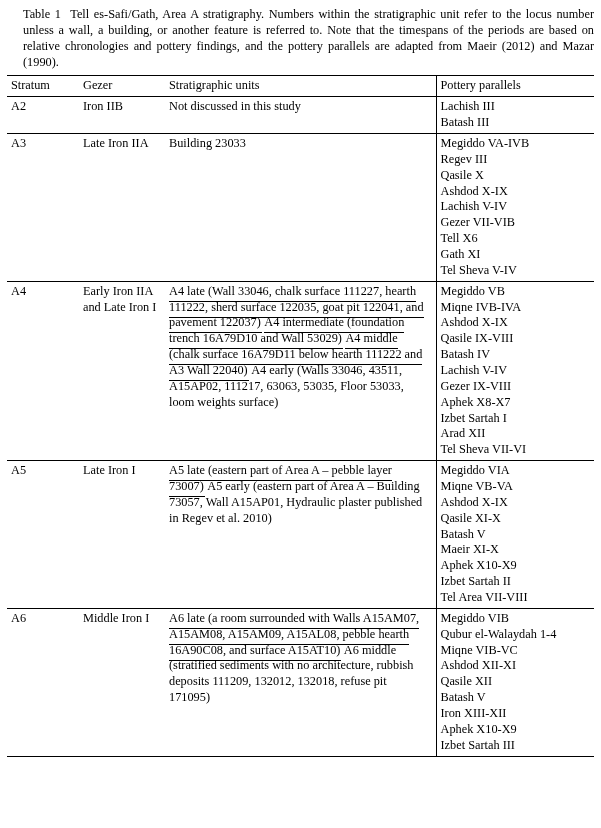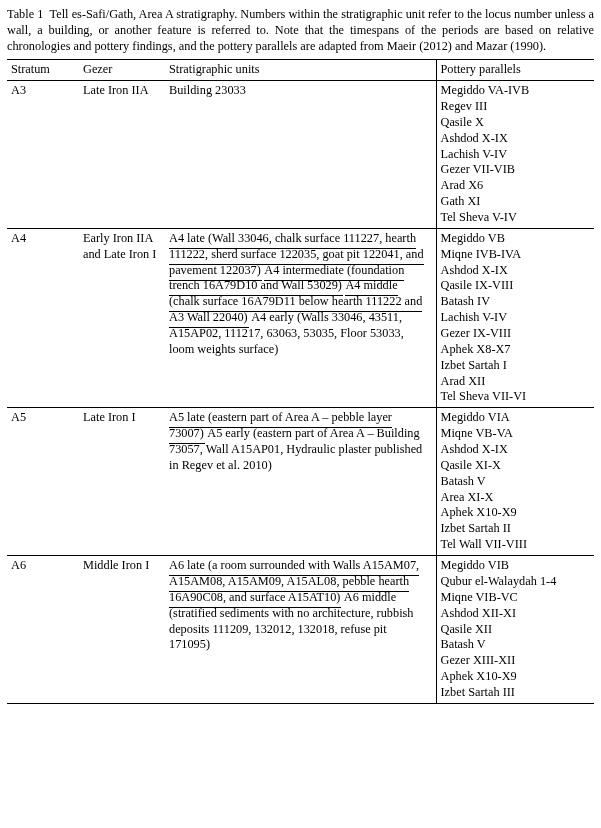--- a/index.html
+++ b/index.html
@@ -21,7 +21,7 @@
     font-size: 12.3px;
     line-height: 1.31;
     text-align: justify;
-    margin: 0 0 5px 0;
+    margin: 0 0 5px 16px;
   }
   .caption .lbl { }
   .caption .num { }

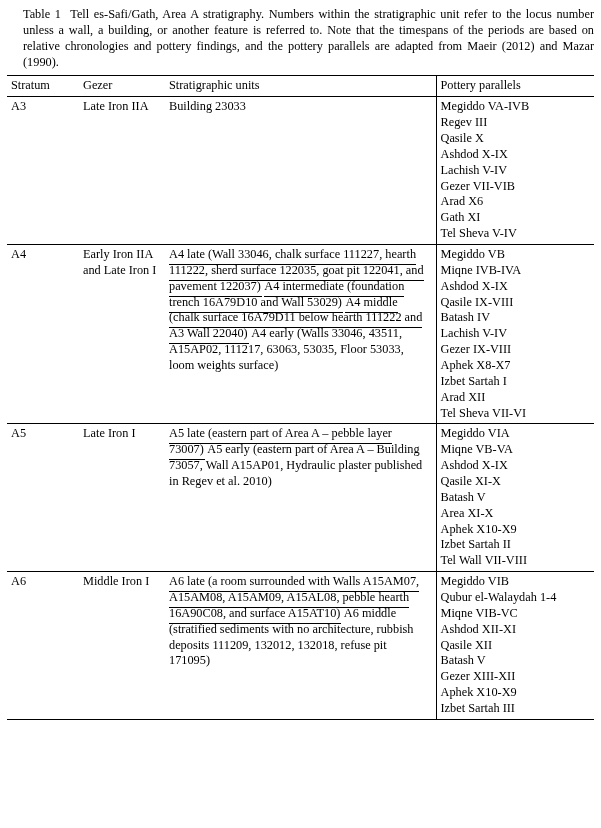--- a/index.html
+++ b/index.html
@@ -111,6 +111,19 @@
     </thead>
     <tbody>
 
+      <tr class="stratrow">
+        <td class="strat-label">A2</td>
+        <td class="strat-label">Iron IIB</td>
+        <td class="col3">
+          <span class="subunits">
+            <span class="sub">Not discussed in this study</span>
+          </span>
+        </td>
+        <td class="vsep pottery">
+          <div>Lachish III</div>
+          <div>Batash III</div>
+        </td>
+      </tr>
 
       <tr class="stratrow">
         <td class="strat-label">A3</td>

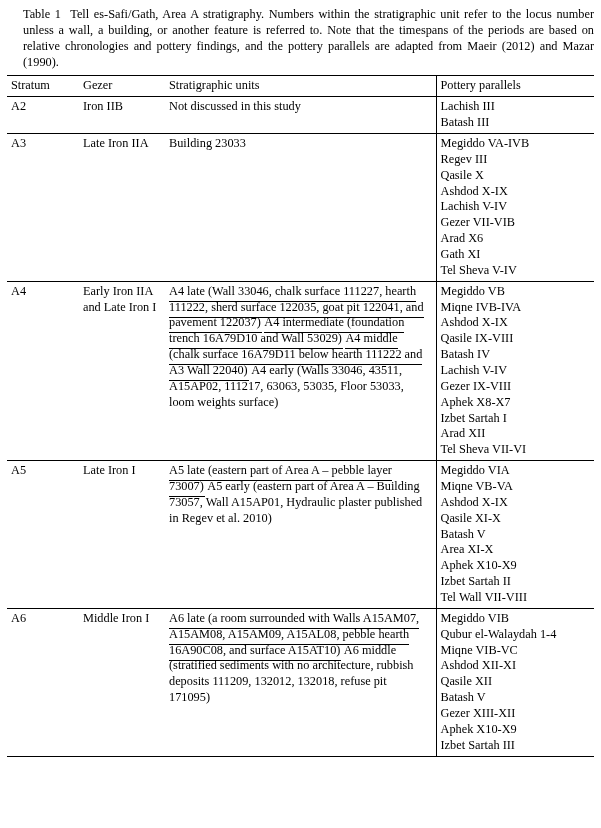--- a/index.html
+++ b/index.html
@@ -140,7 +140,7 @@
           <div>Ashdod X-IX</div>
           <div>Lachish V-IV</div>
           <div>Gezer VII-VIB</div>
-          <div>Arad X6</div>
+          <div>Tell X6</div>
           <div>Gath XI</div>
           <div>Tel Sheva V-IV</div>
         </td>

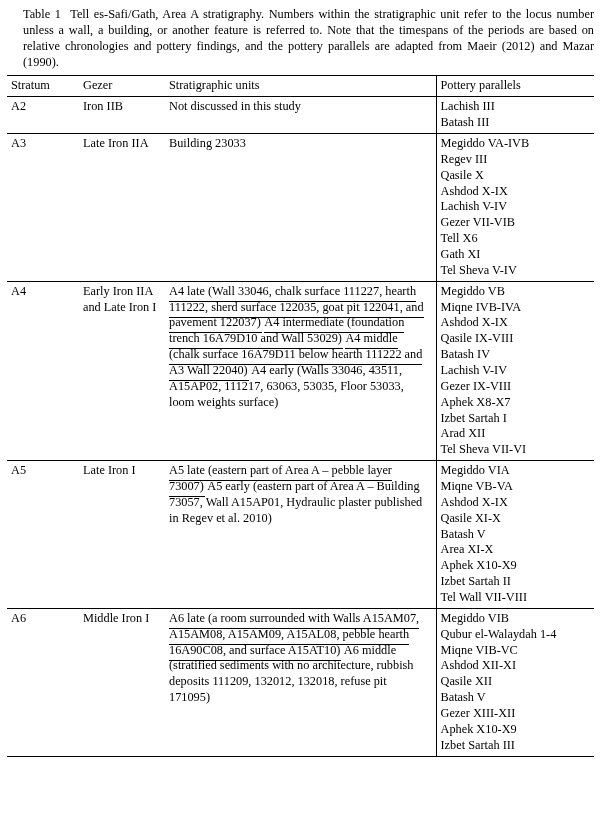--- a/index.html
+++ b/index.html
@@ -187,7 +187,7 @@
           <div>Ashdod X-IX</div>
           <div>Qasile XI-X</div>
           <div>Batash V</div>
-          <div>Area XI-X</div>
+          <div>Maeir XI-X</div>
           <div>Aphek X10-X9</div>
           <div>Izbet Sartah II</div>
           <div>Tel Wall VII-VIII</div>

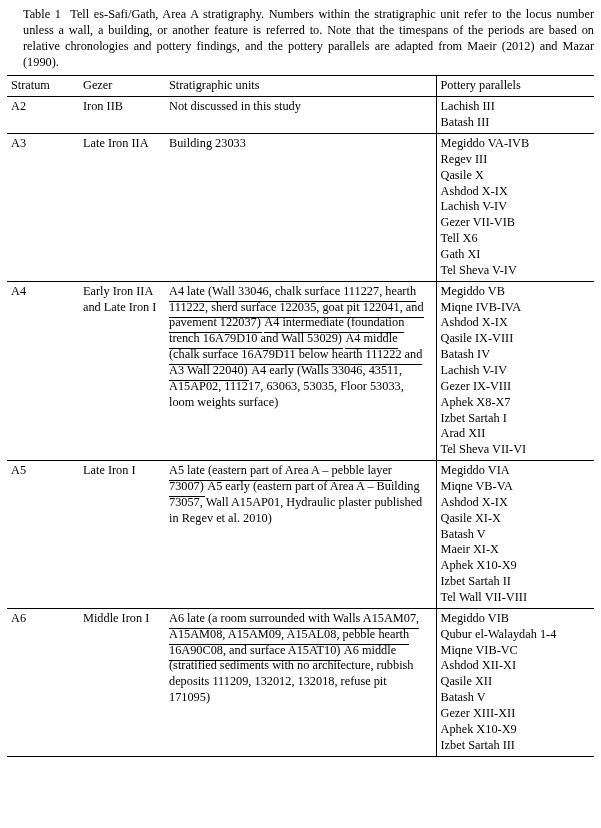--- a/index.html
+++ b/index.html
@@ -190,7 +190,7 @@
           <div>Maeir XI-X</div>
           <div>Aphek X10-X9</div>
           <div>Izbet Sartah II</div>
-          <div>Tel Wall VII-VIII</div>
+          <div>Tel Area VII-VIII</div>
         </td>
       </tr>
 

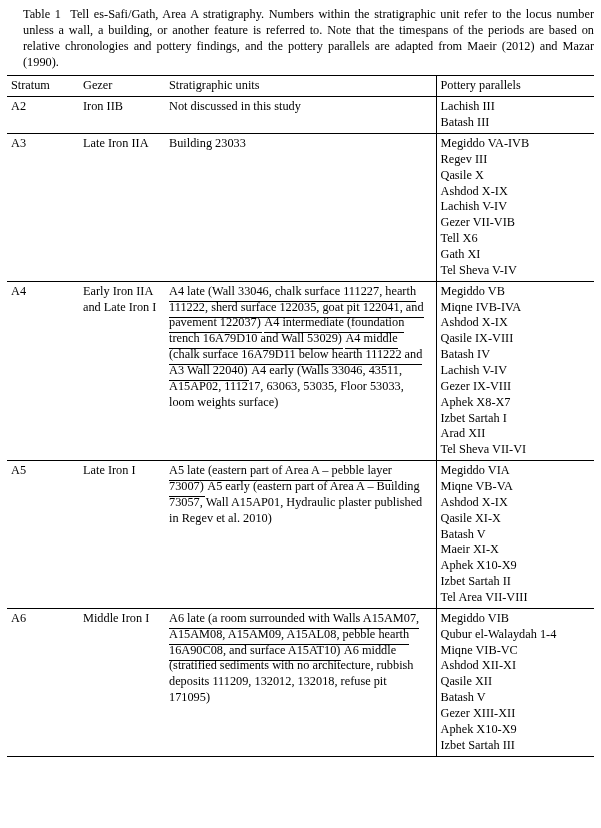--- a/index.html
+++ b/index.html
@@ -210,7 +210,7 @@
           <div>Ashdod XII-XI</div>
           <div>Qasile XII</div>
           <div>Batash V</div>
-          <div>Gezer XIII-XII</div>
+          <div>Iron XIII-XII</div>
           <div>Aphek X10-X9</div>
           <div>Izbet Sartah III</div>
         </td>

